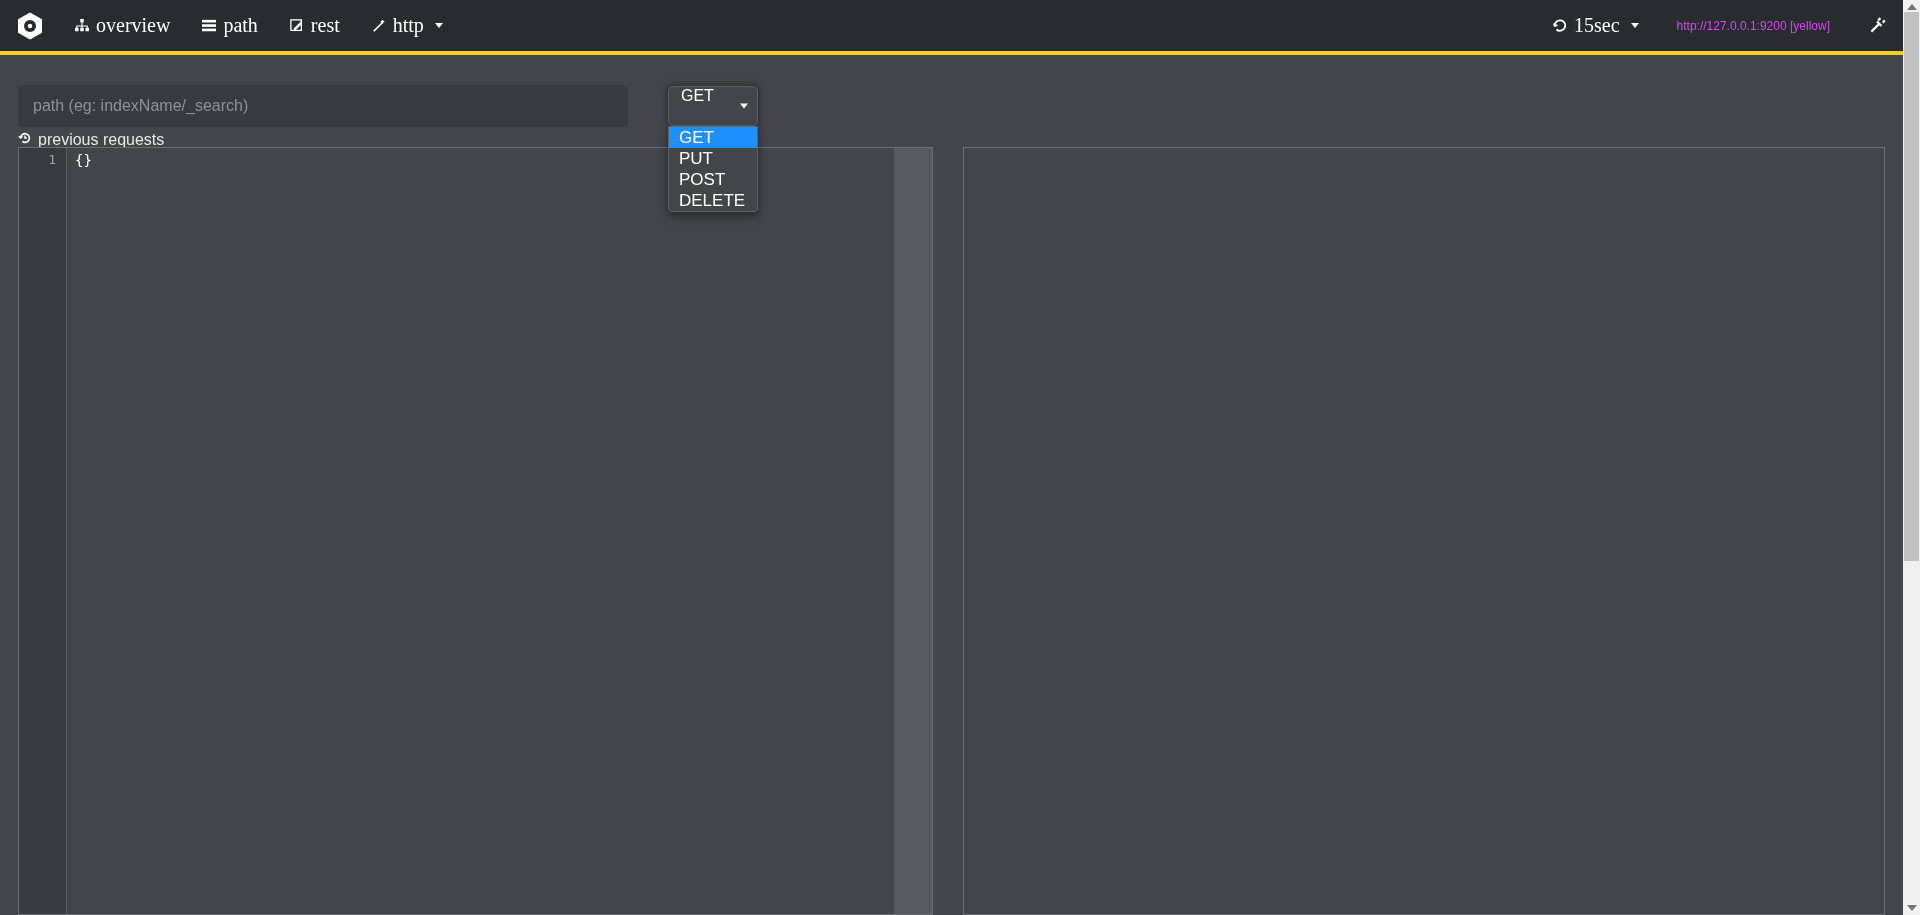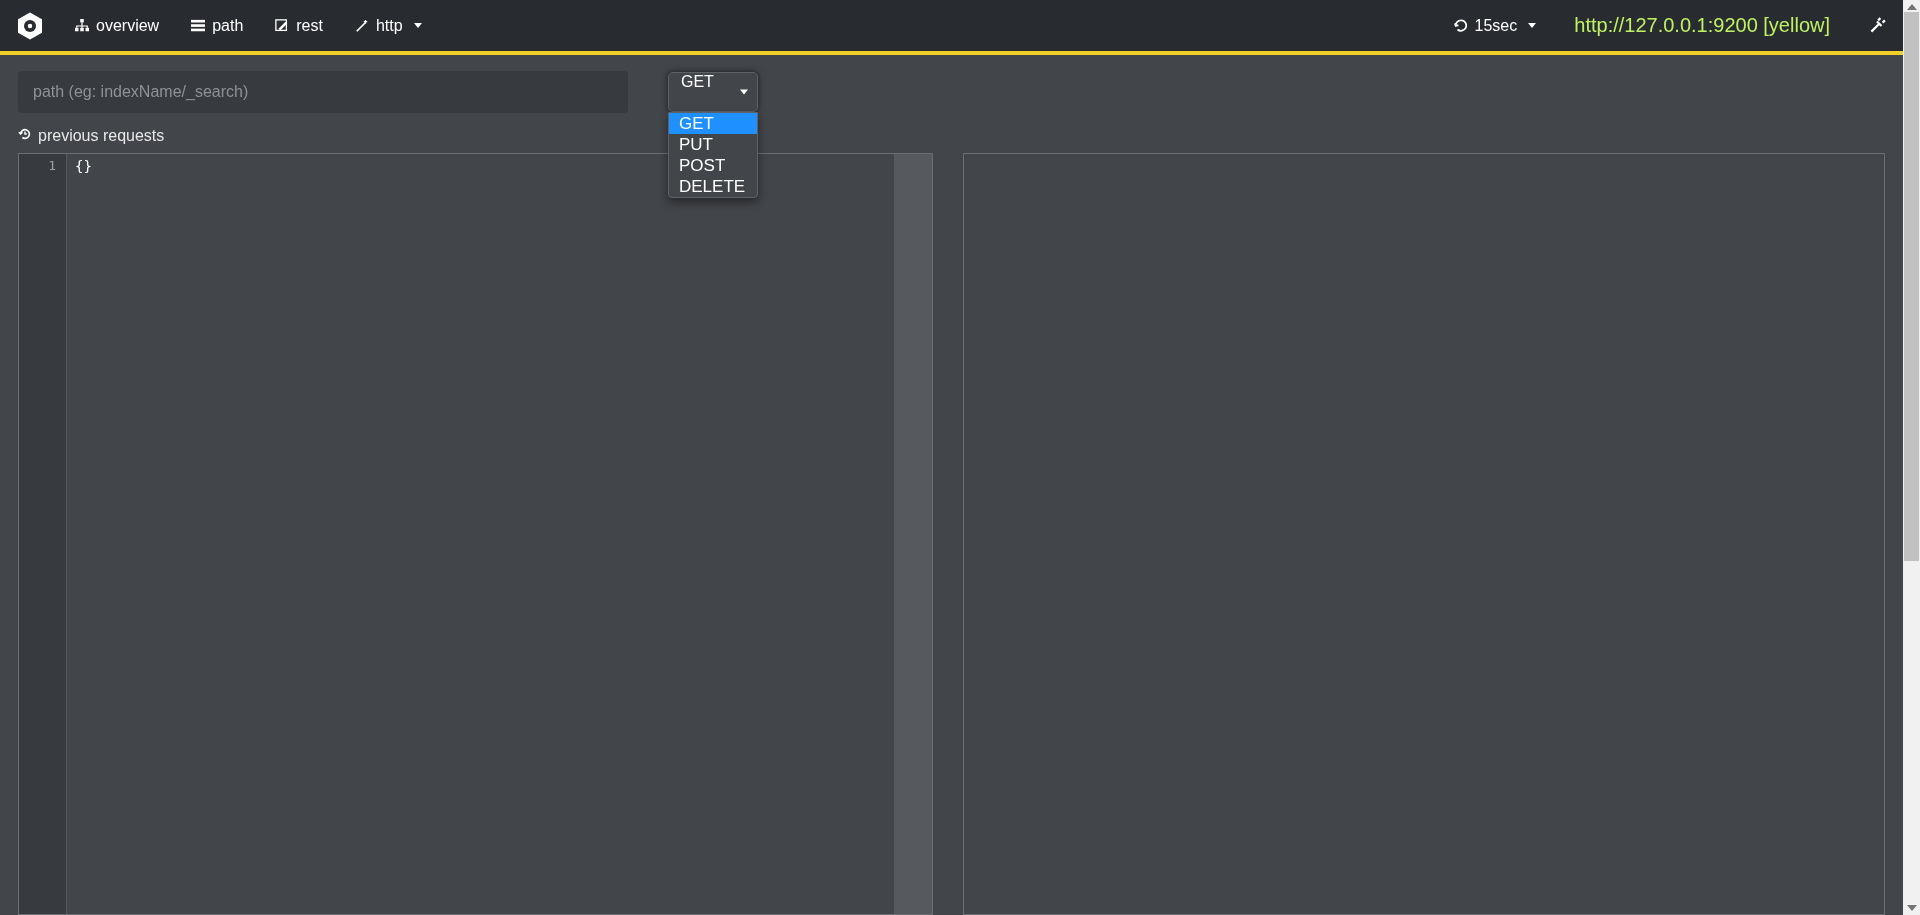--- a/index.html
+++ b/index.html
@@ -39,8 +39,9 @@
       gap: 7px;
       color: #ffffff;
       cursor: pointer;
-      font-size: 16px;
+      font-size: 20px;
       padding: 4px 2px;
+      font-family: Liberation Serif, serif;
     }
     .nav-item svg.icn { width: 14px; height: 14px; }
     .caret-down {

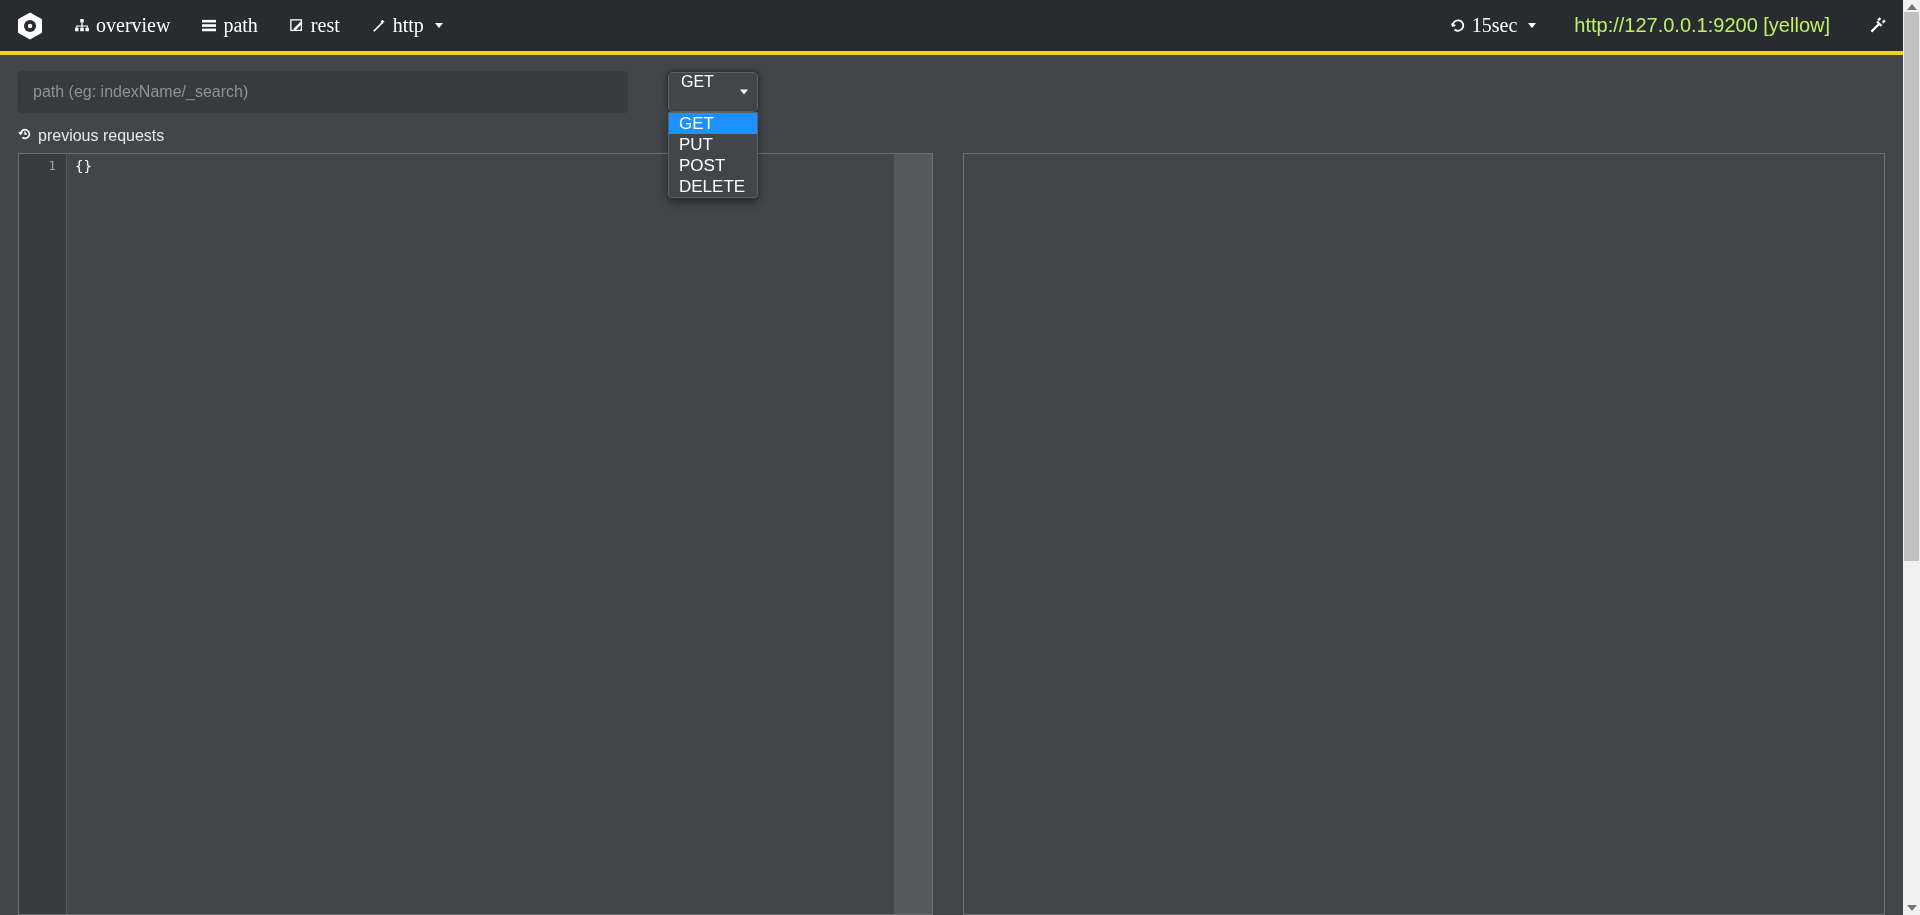--- a/index.html
+++ b/index.html
@@ -52,7 +52,7 @@
       border-top:5px solid #fff;
       margin-left:4px;
     }
-    .server-url { font-size: 20px; color: #bef264; text-align: center; }
+    .server-url { font-size: 12px; color: #d946ef; text-align: center; }
     
     .status-strip { height: 4px; background: #f2d027; width: 100%; }
     

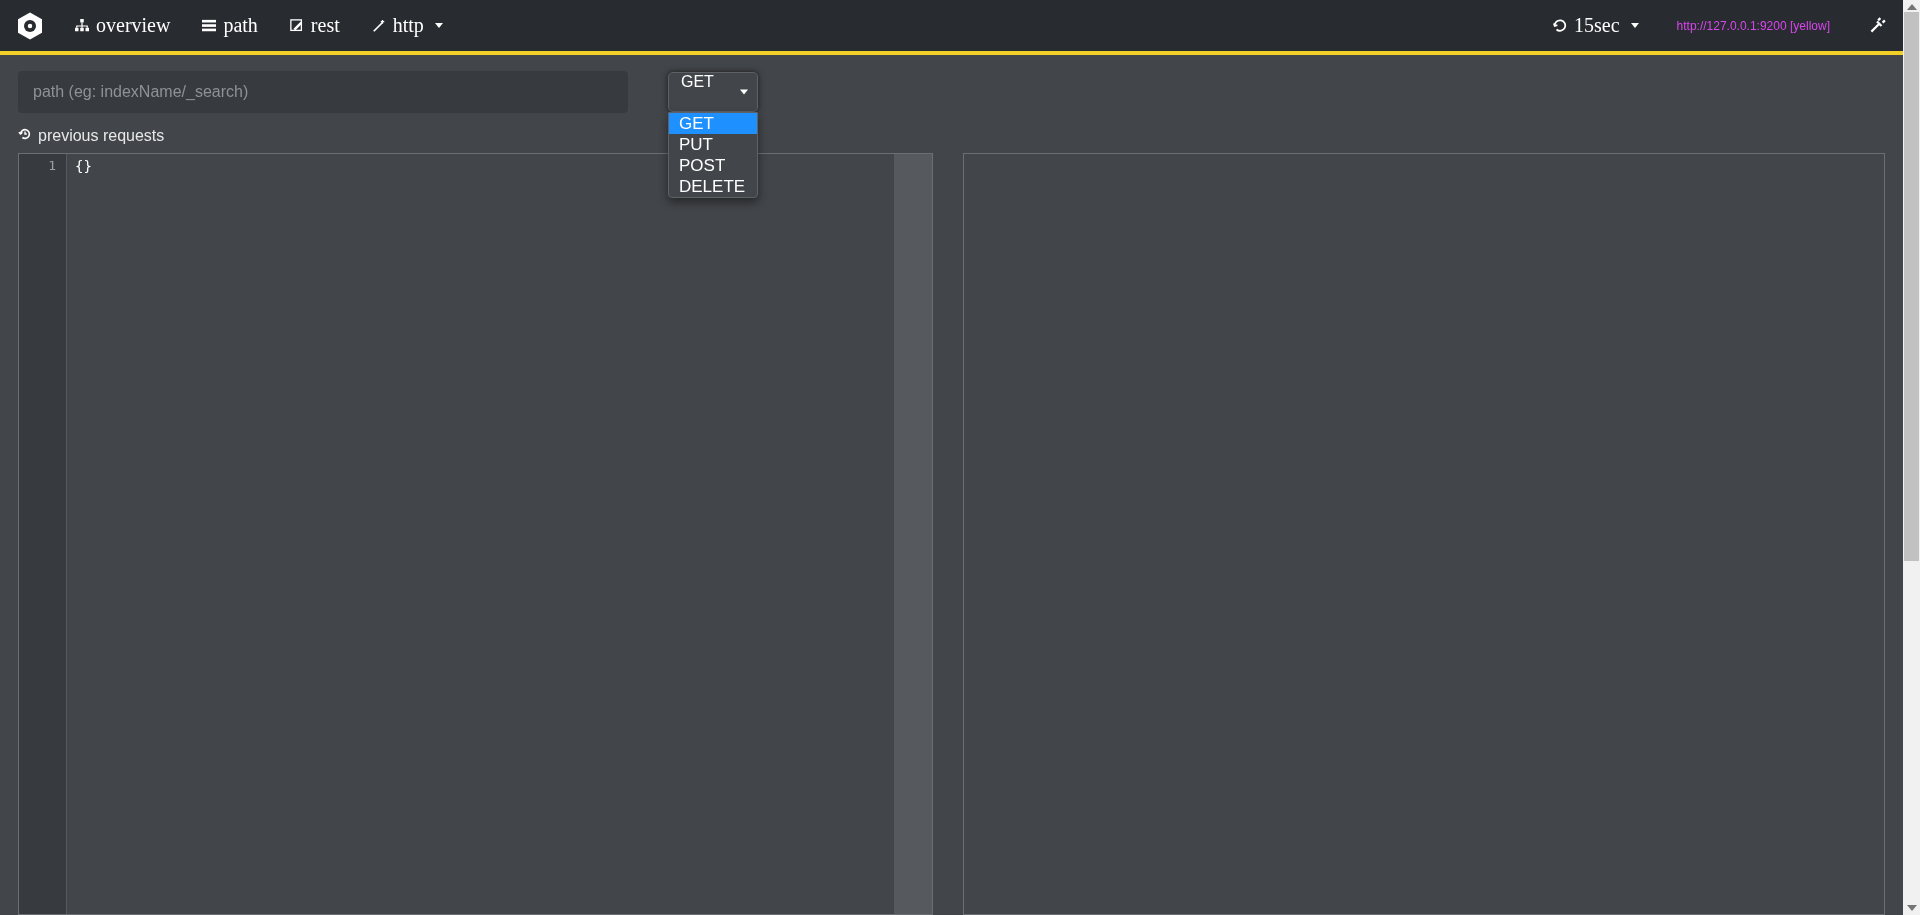--- a/index.html
+++ b/index.html
@@ -60,8 +60,7 @@
       flex:1;
       display:flex;
       flex-direction:column;
-      padding: 16px 18px 0 18px;
-      gap: 10px;
+      padding: 30px 18px 0 18px;
       overflow:hidden;
       position: relative;
     }

